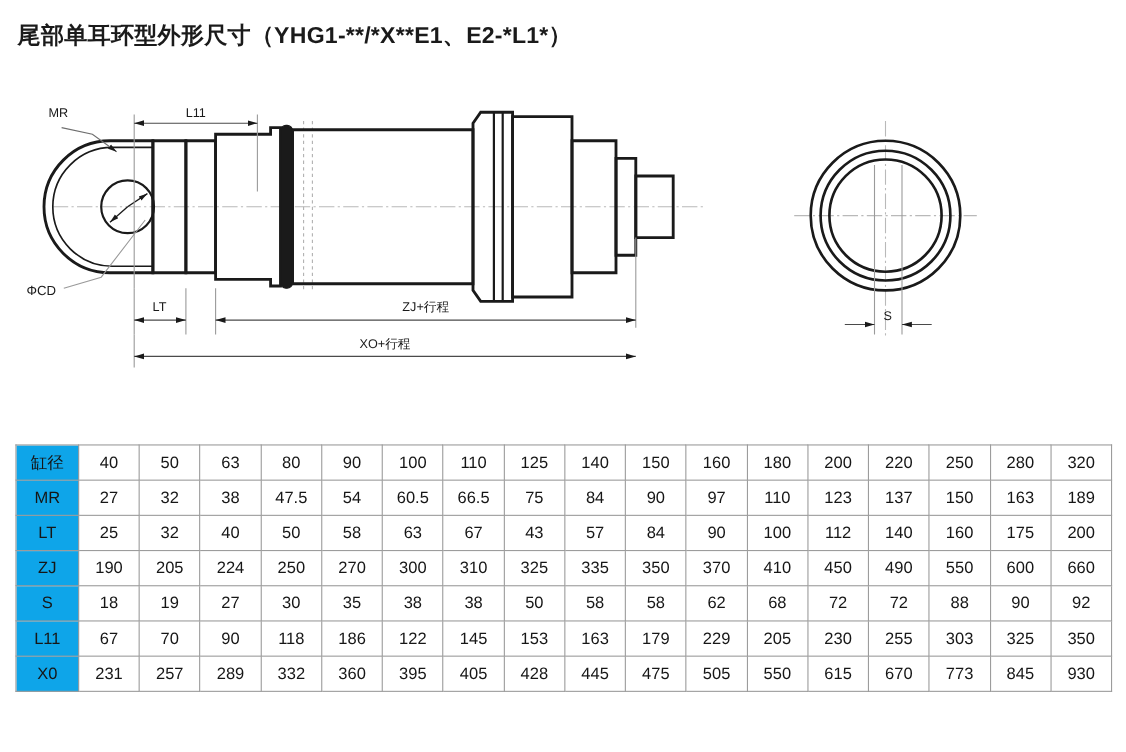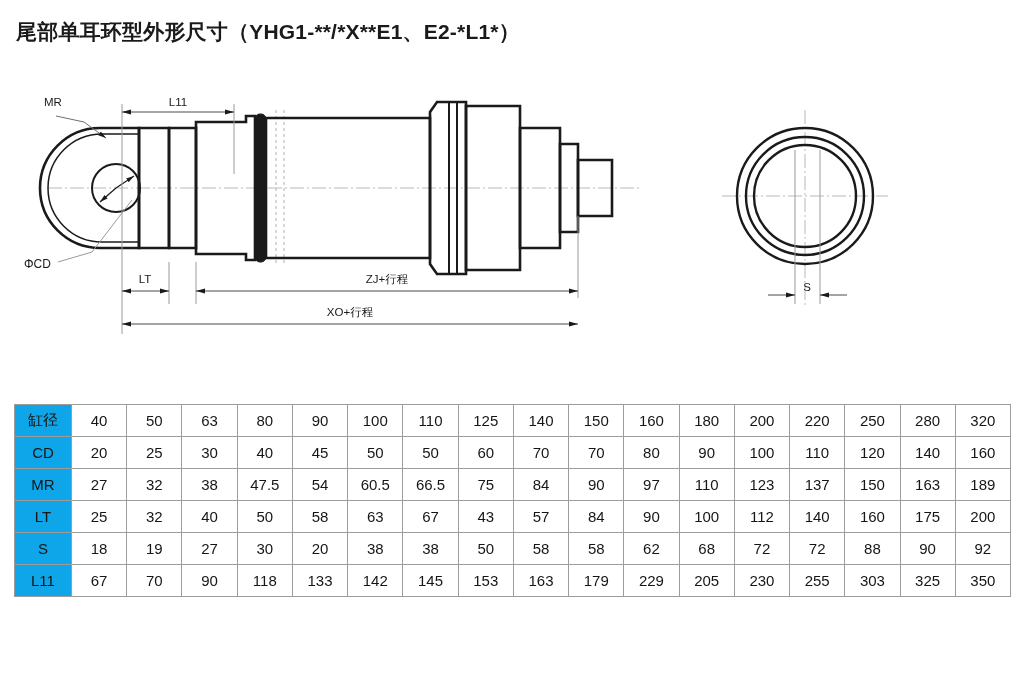--- a/index.html
+++ b/index.html
@@ -197,26 +197,6 @@
             <td>250</td>
             <td>280</td>
             <td>320</td>
-          </tr>
-          <tr>
-            <td class="rowhdr">CD</td>
-            <td>20</td>
-            <td>25</td>
-            <td>30</td>
-            <td>40</td>
-            <td>45</td>
-            <td>50</td>
-            <td>50</td>
-            <td>60</td>
-            <td>70</td>
-            <td>70</td>
-            <td>80</td>
-            <td>90</td>
-            <td>100</td>
-            <td>110</td>
-            <td>120</td>
-            <td>140</td>
-            <td>160</td>
           </tr>
           <tr>
             <td class="rowhdr">MR</td>

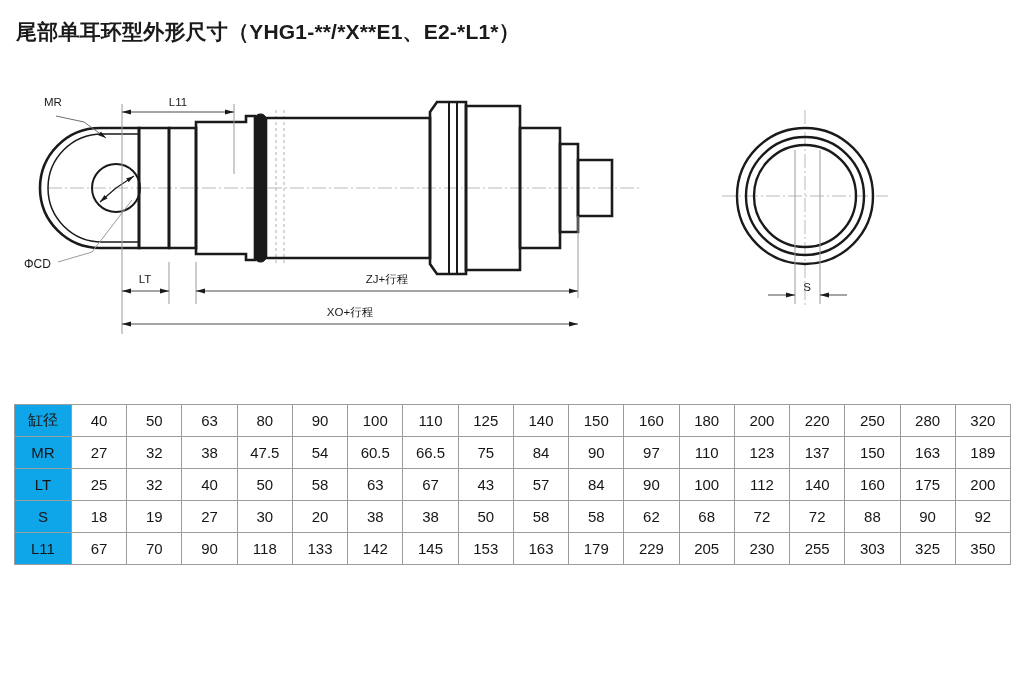--- a/index.html
+++ b/index.html
@@ -237,6 +237,26 @@
             <td>160</td>
             <td>175</td>
             <td>200</td>
+          </tr>
+          <tr>
+            <td class="rowhdr">ZJ</td>
+            <td>190</td>
+            <td>205</td>
+            <td>224</td>
+            <td>250</td>
+            <td>270</td>
+            <td>300</td>
+            <td>310</td>
+            <td>325</td>
+            <td>335</td>
+            <td>350</td>
+            <td>370</td>
+            <td>410</td>
+            <td>450</td>
+            <td>490</td>
+            <td>550</td>
+            <td>600</td>
+            <td>660</td>
           </tr>
           <tr>
             <td class="rowhdr">S</td>

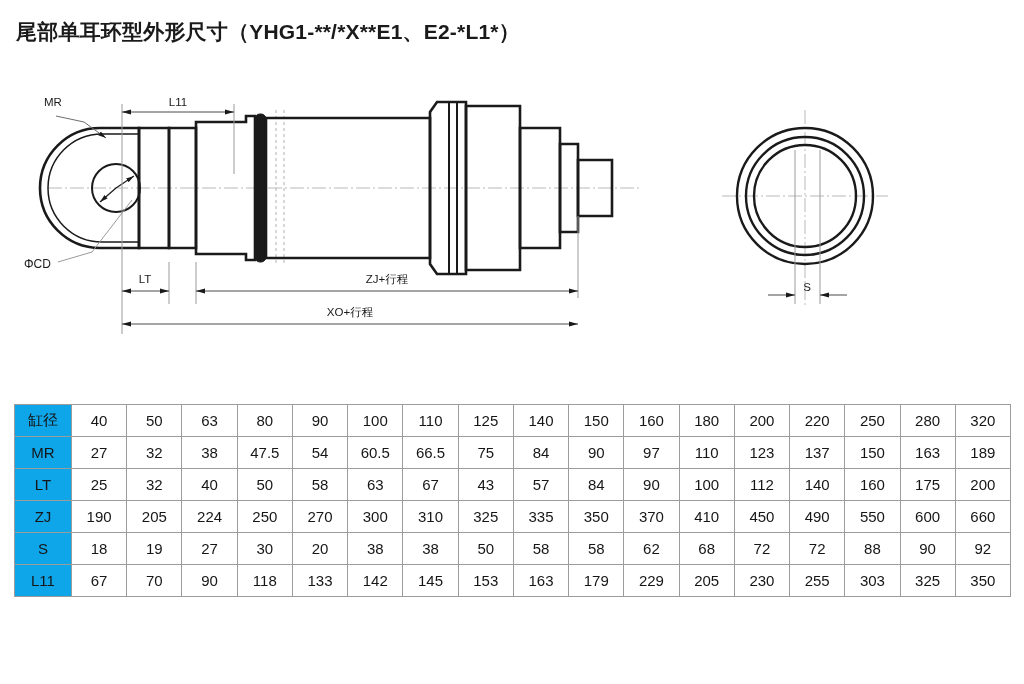--- a/index.html
+++ b/index.html
@@ -264,7 +264,7 @@
             <td>19</td>
             <td>27</td>
             <td>30</td>
-            <td>20</td>
+            <td>35</td>
             <td>38</td>
             <td>38</td>
             <td>50</td>

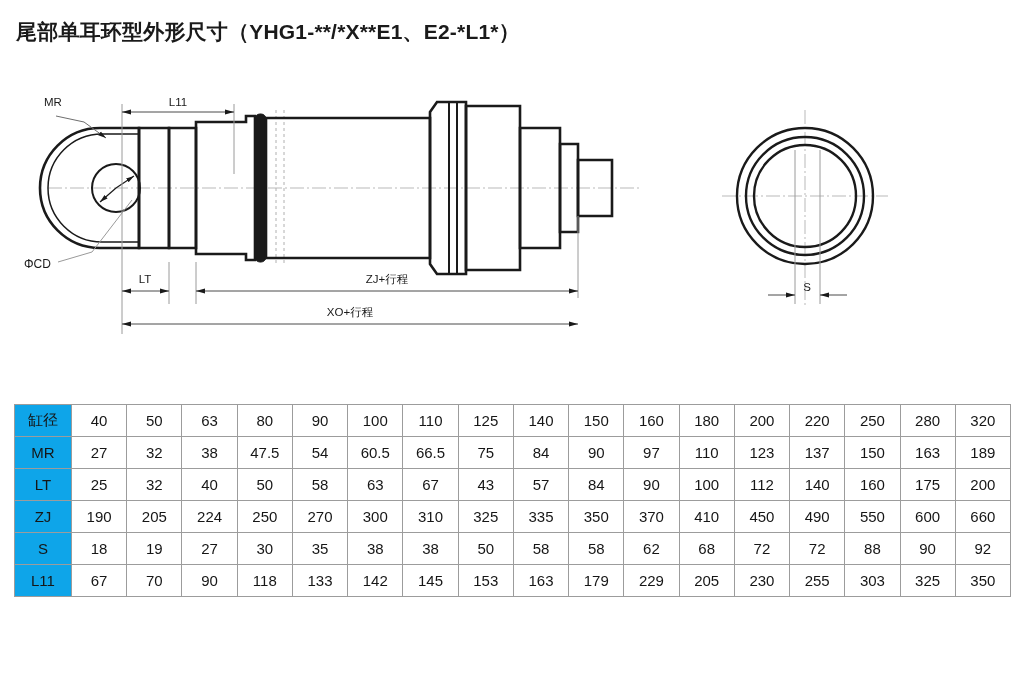--- a/index.html
+++ b/index.html
@@ -284,7 +284,7 @@
             <td>70</td>
             <td>90</td>
             <td>118</td>
-            <td>133</td>
+            <td>186</td>
             <td>142</td>
             <td>145</td>
             <td>153</td>

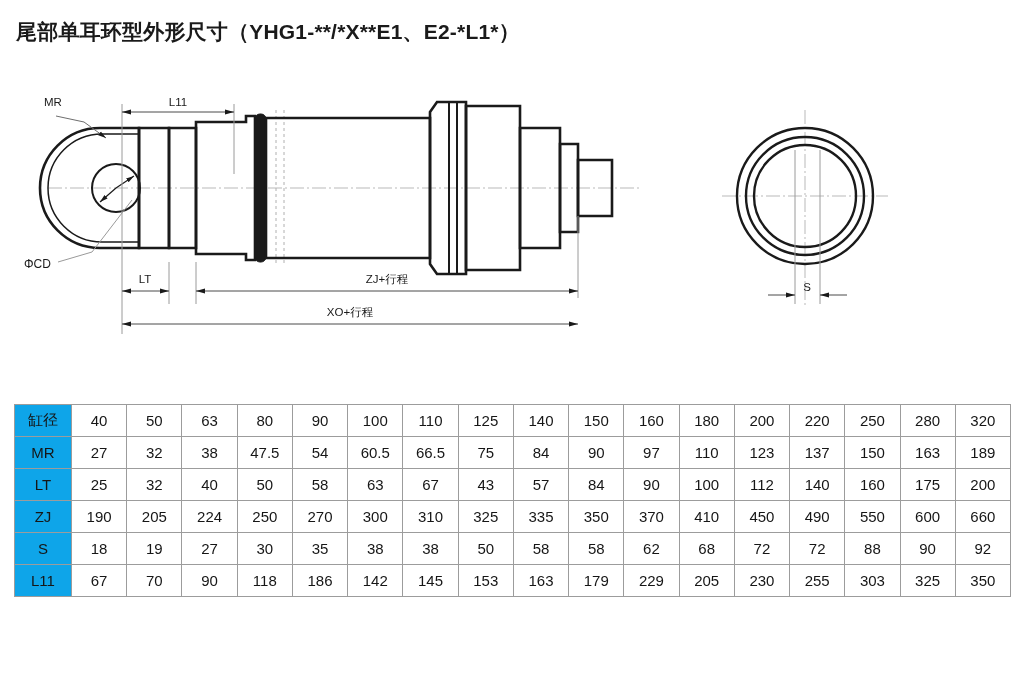--- a/index.html
+++ b/index.html
@@ -285,7 +285,7 @@
             <td>90</td>
             <td>118</td>
             <td>186</td>
-            <td>142</td>
+            <td>122</td>
             <td>145</td>
             <td>153</td>
             <td>163</td>

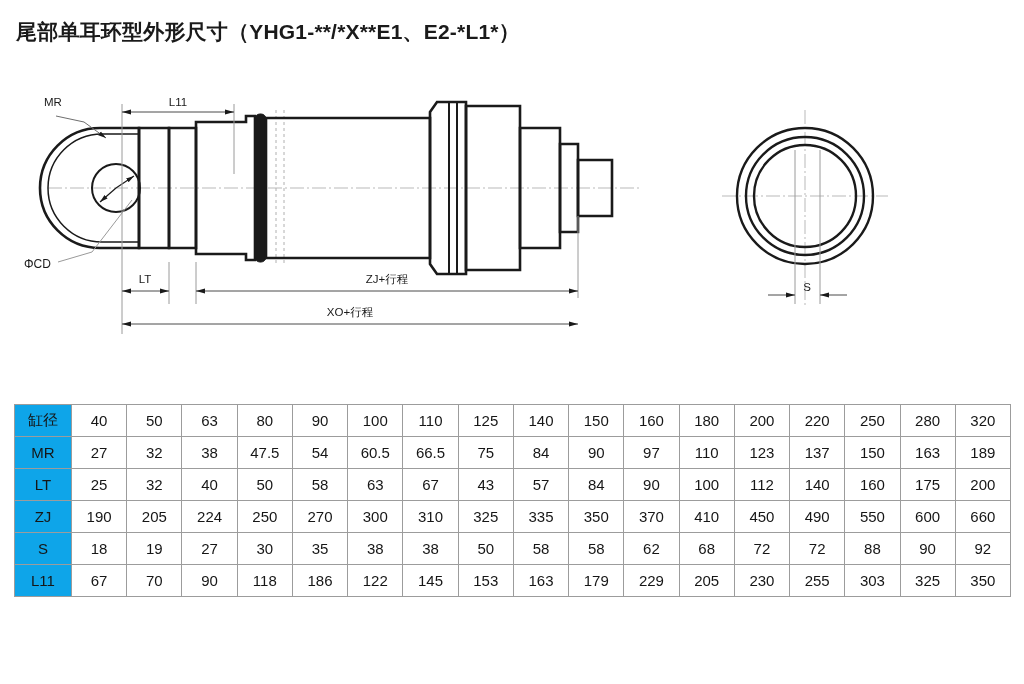--- a/index.html
+++ b/index.html
@@ -298,6 +298,26 @@
             <td>325</td>
             <td>350</td>
           </tr>
+          <tr>
+            <td class="rowhdr">X0</td>
+            <td>231</td>
+            <td>257</td>
+            <td>289</td>
+            <td>332</td>
+            <td>360</td>
+            <td>395</td>
+            <td>405</td>
+            <td>428</td>
+            <td>445</td>
+            <td>475</td>
+            <td>505</td>
+            <td>550</td>
+            <td>615</td>
+            <td>670</td>
+            <td>773</td>
+            <td>845</td>
+            <td>930</td>
+          </tr>
         </tbody>
     </table>
   </div>

